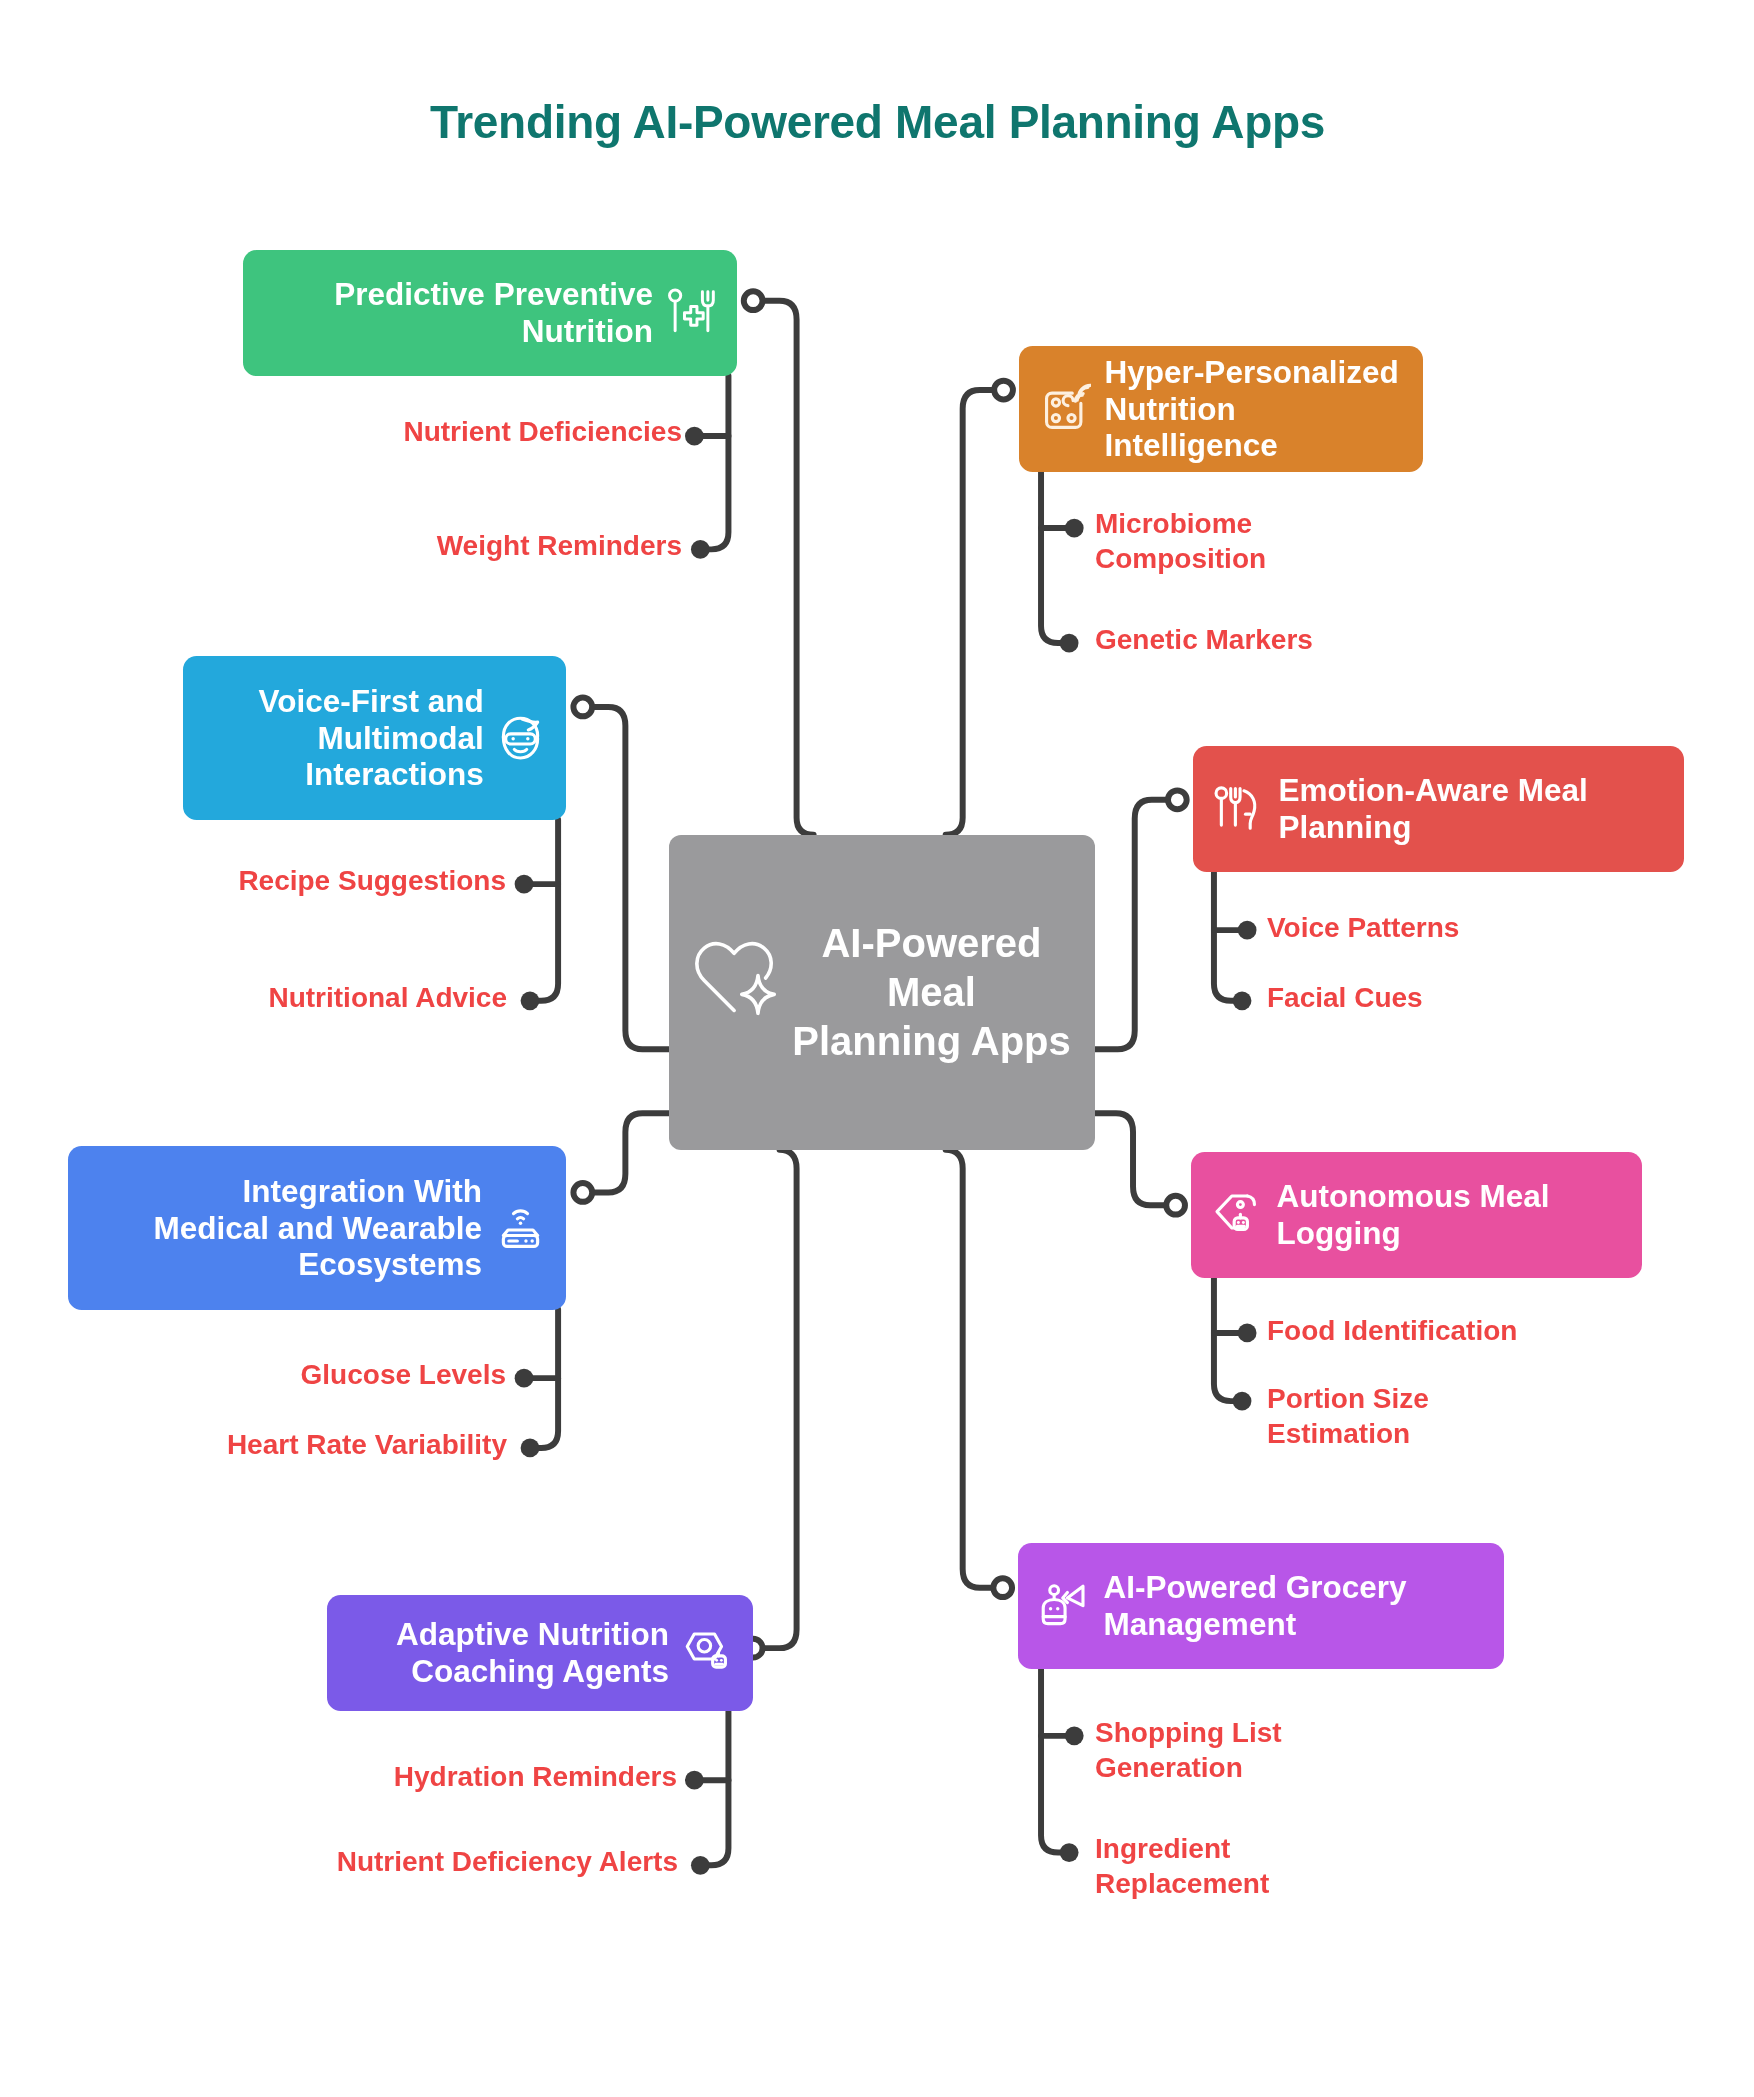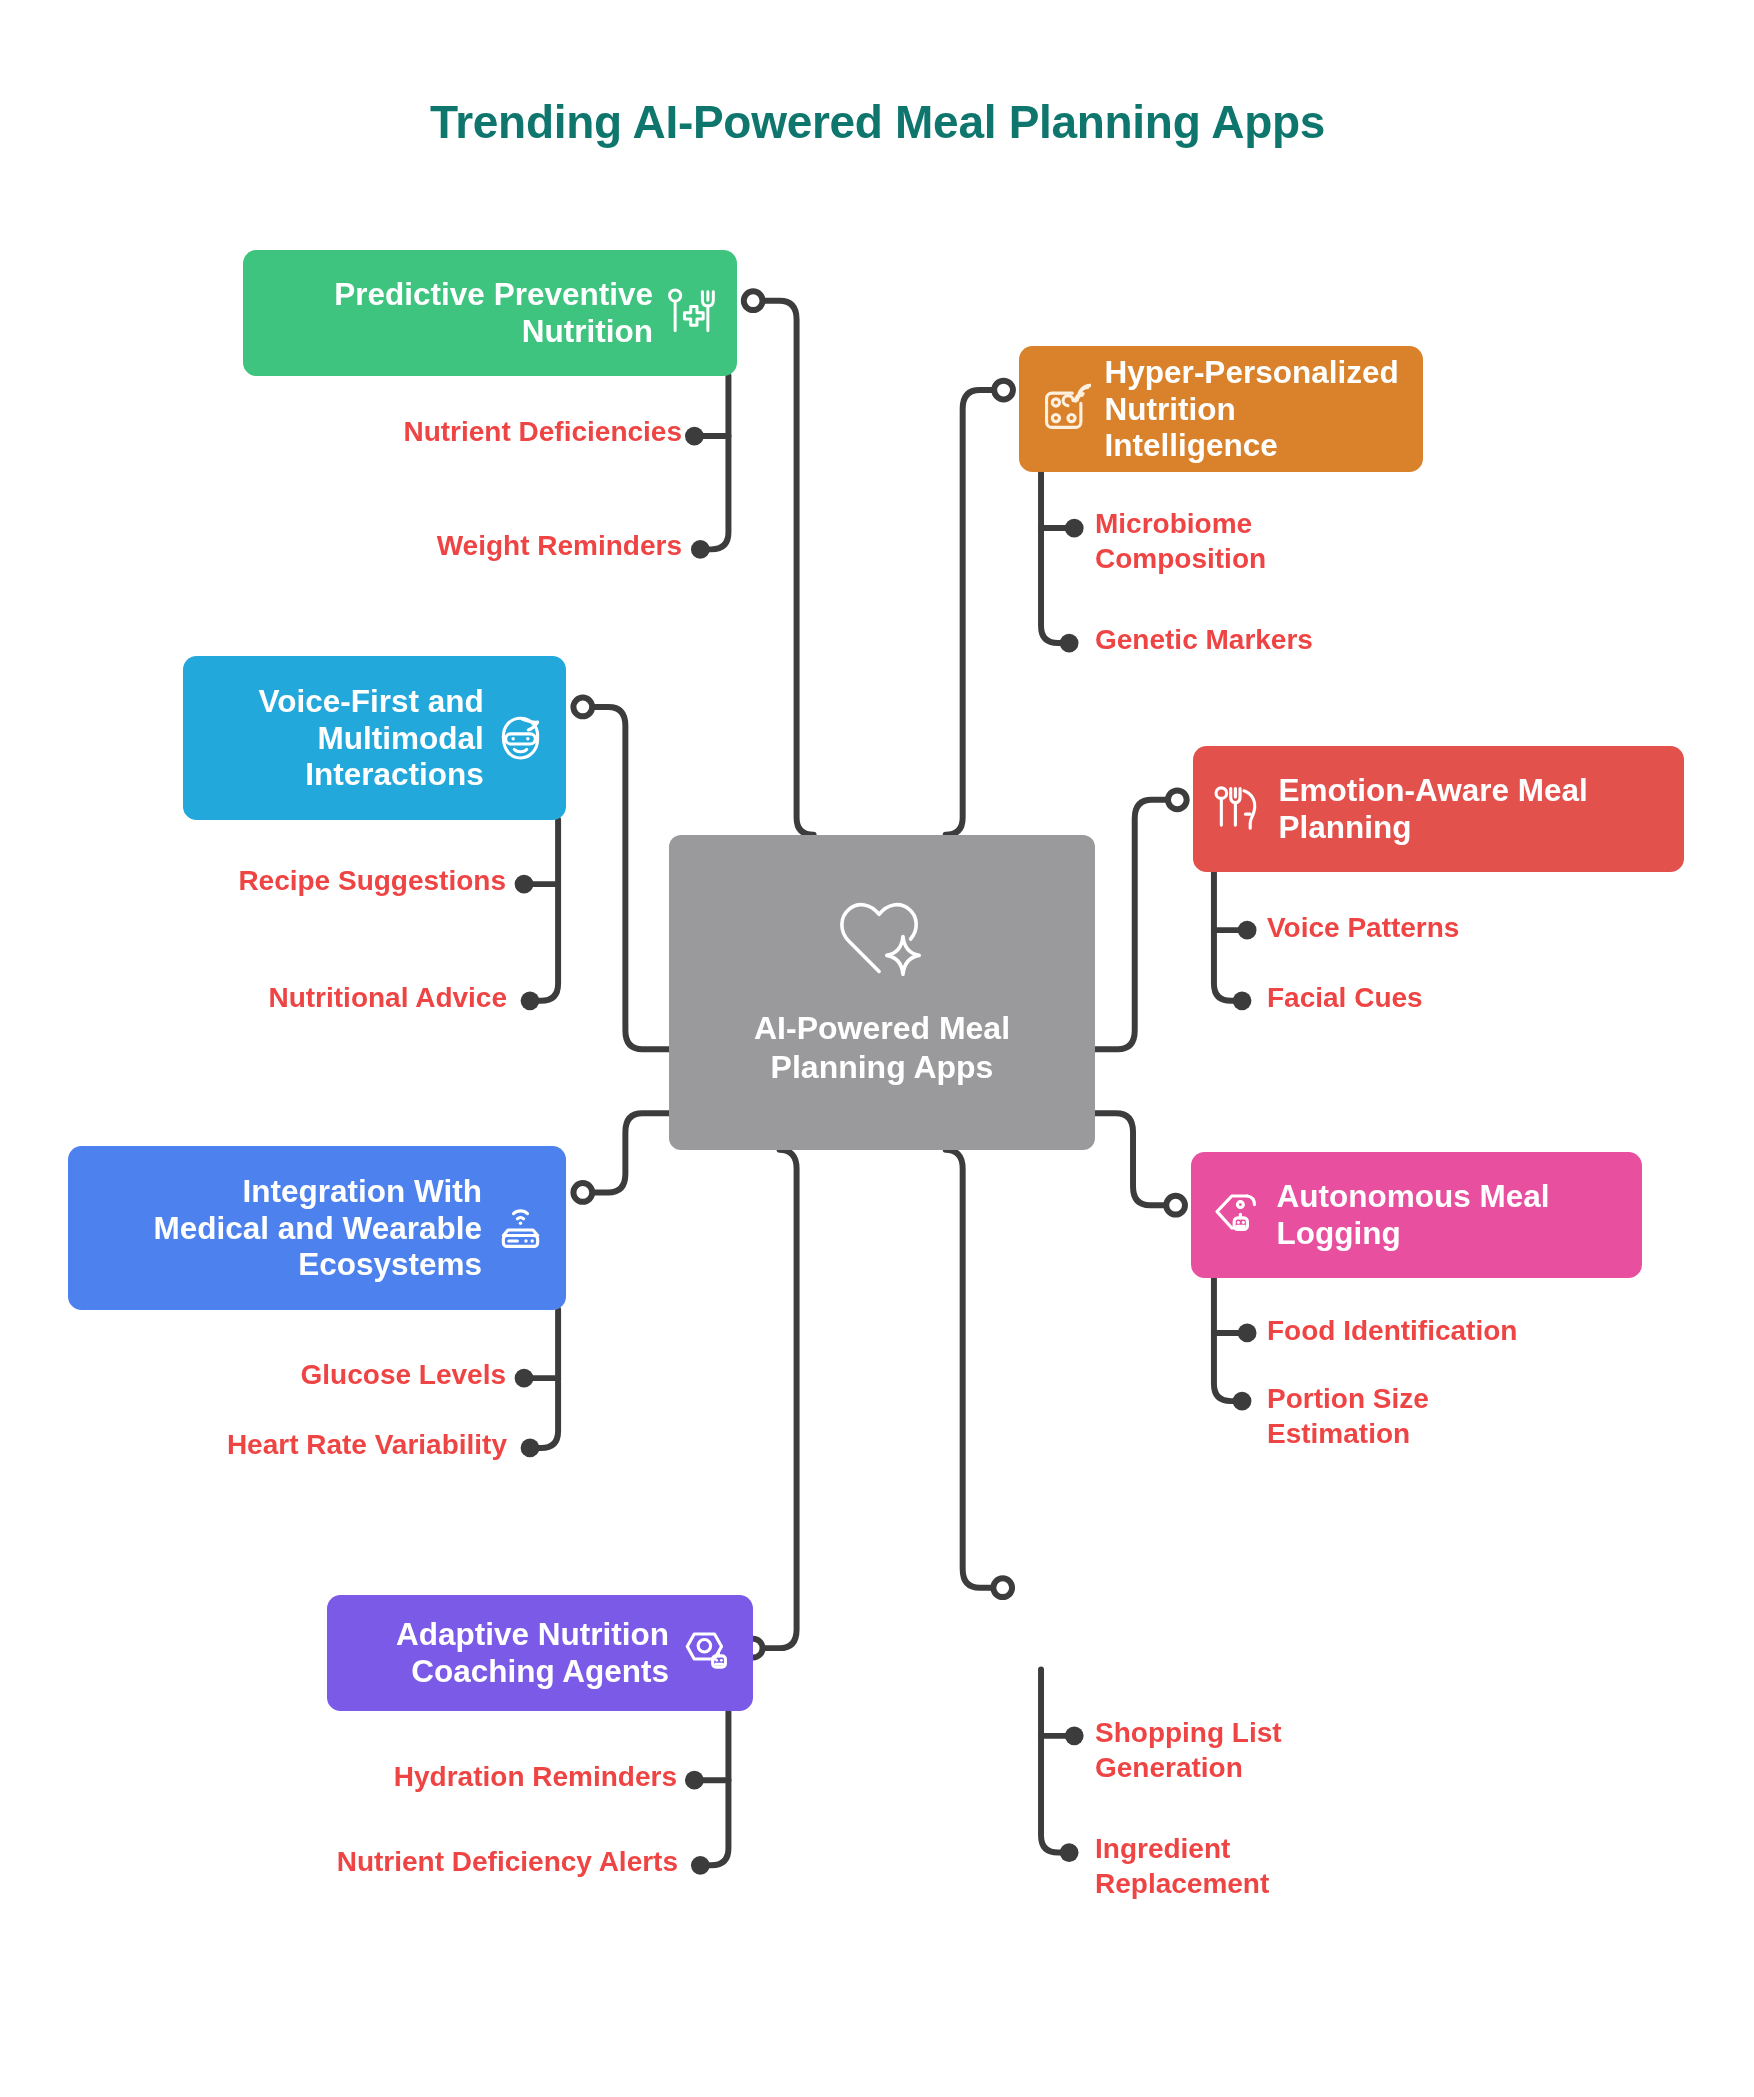--- a/index.html
+++ b/index.html
@@ -39,8 +39,8 @@
   #center-node {
     left: 669px; top: 835px; width: 426px; height: 315px;
     background: #9a9a9c; border-radius: 12px;
-    flex-direction: column; justify-content: center; align-items: center;
-    font-size: 32px; text-align: center; line-height: 1.22;
+    flex-direction: row; justify-content: center; align-items: center;
+    font-size: 40px; text-align: center; line-height: 1.22;
   }
   #center-node .nicon { margin-bottom: 29px; }
 

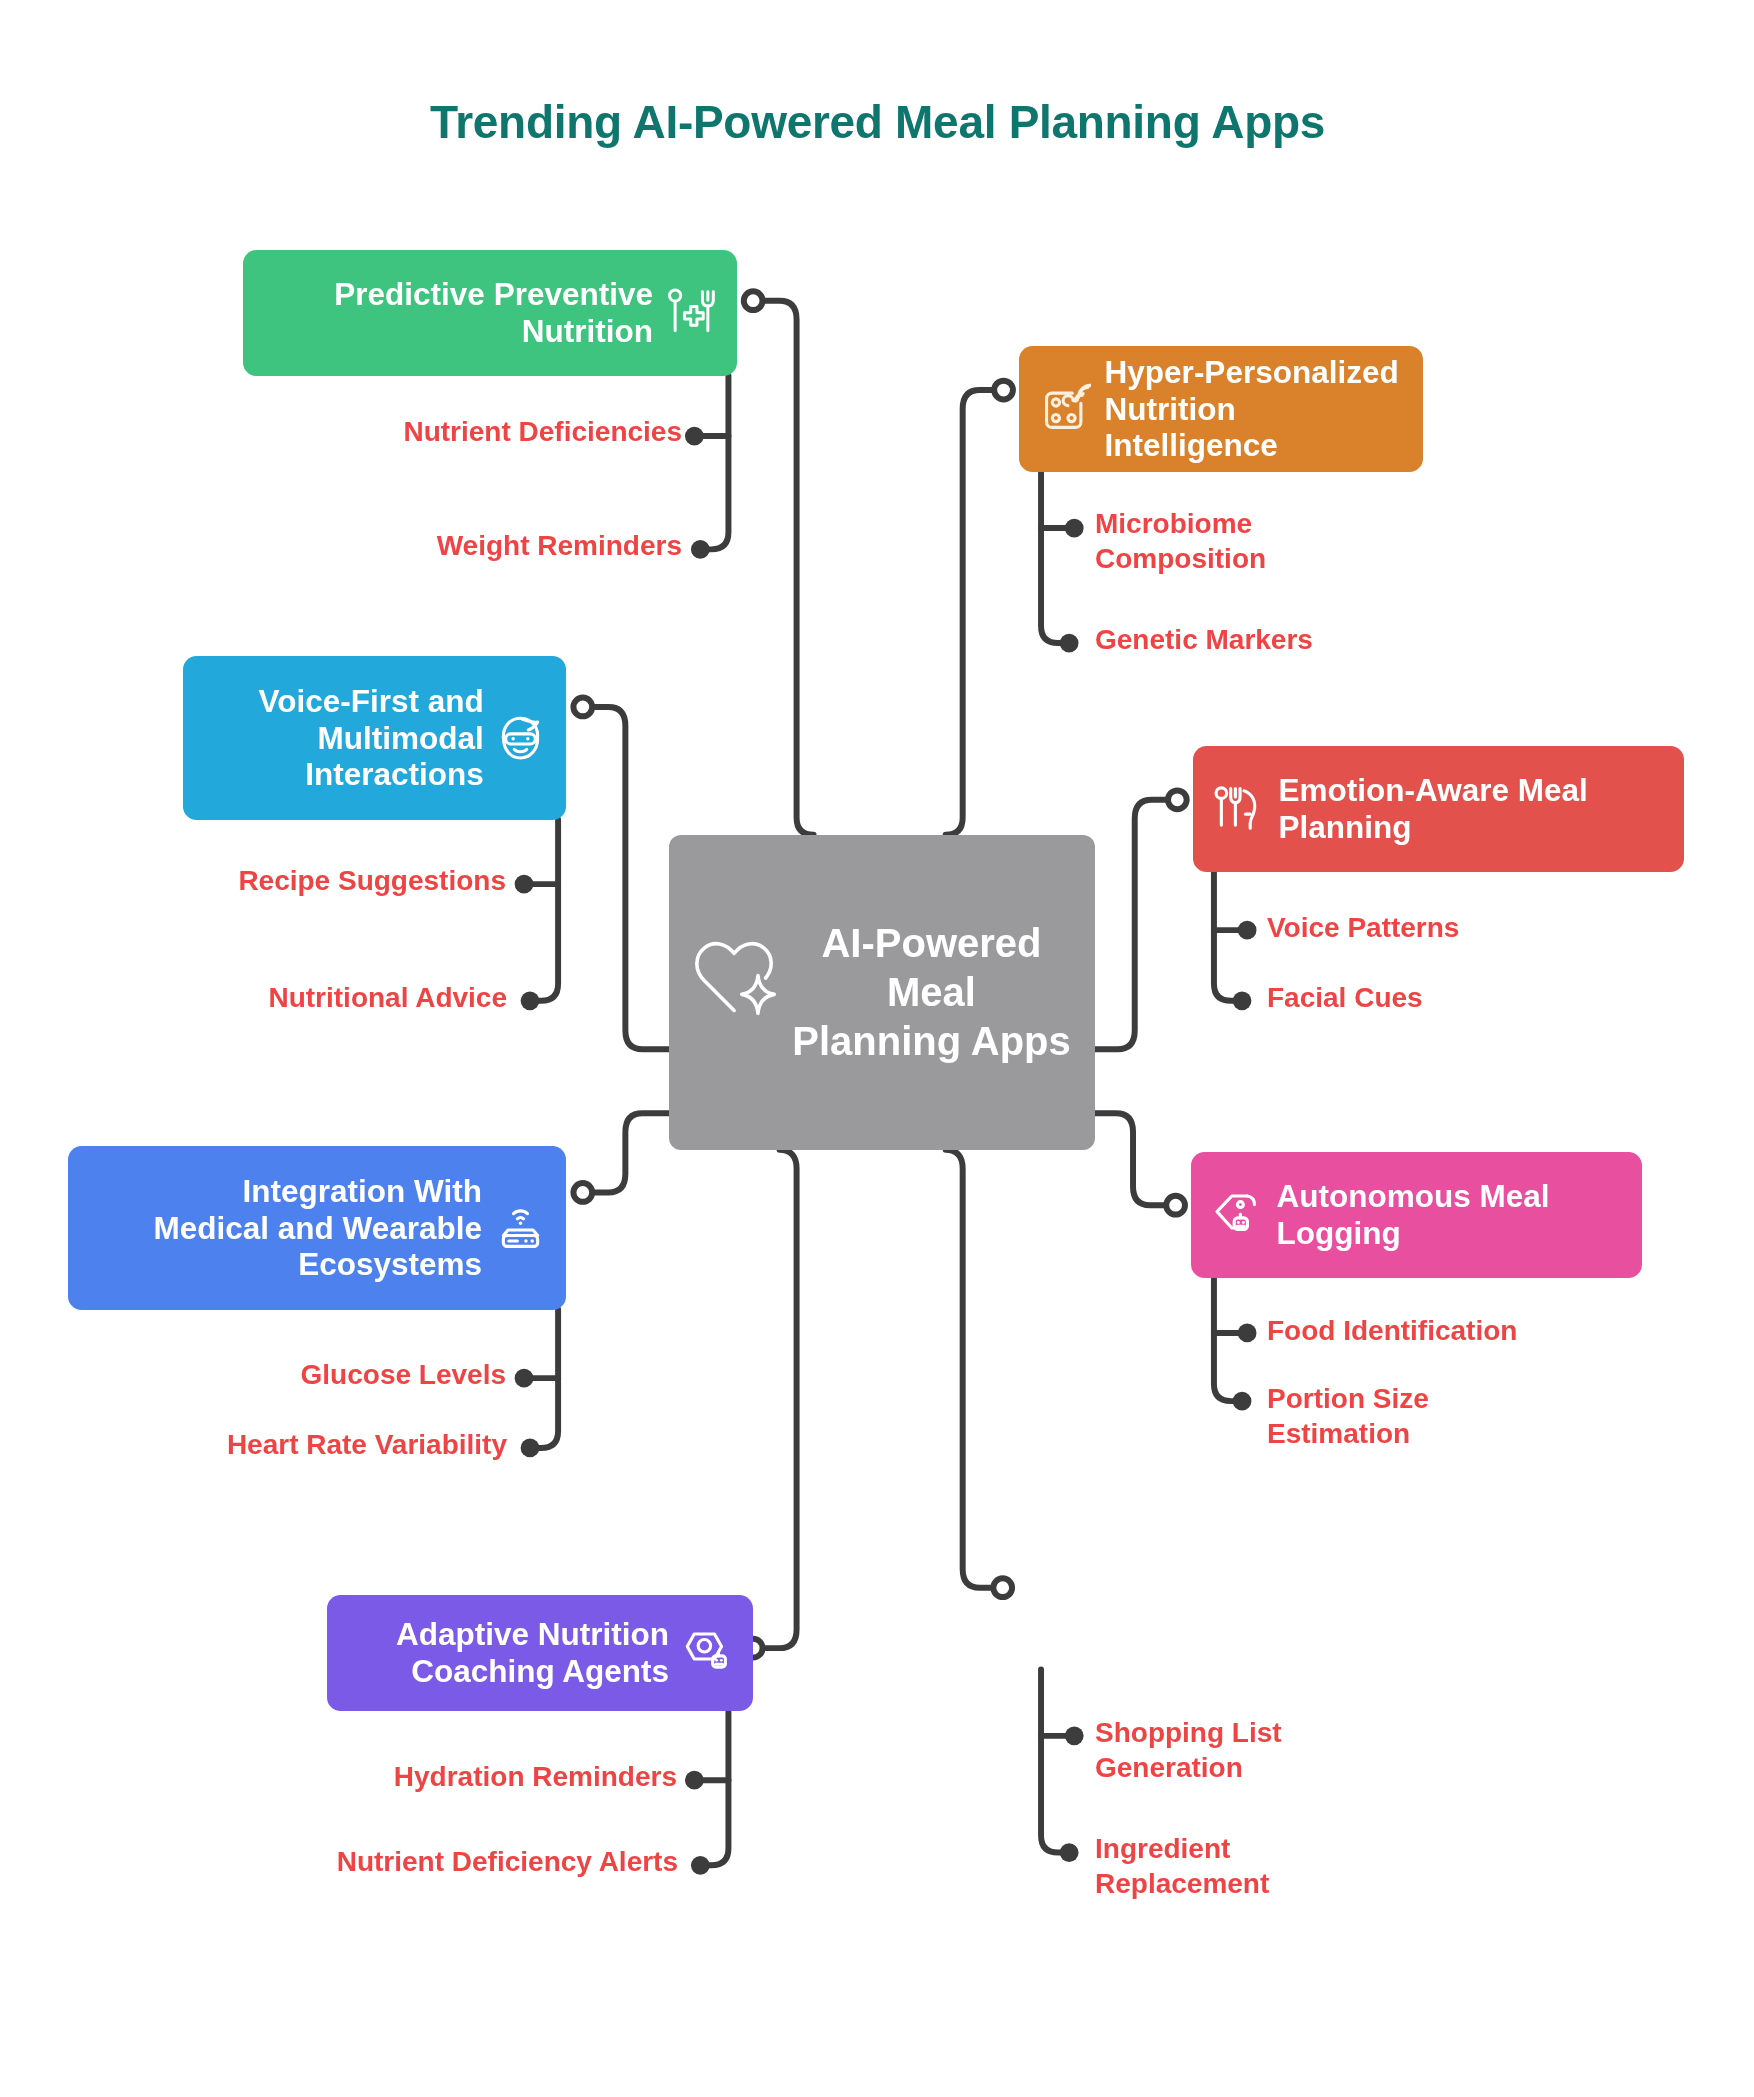--- a/index.html
+++ b/index.html
@@ -263,6 +263,21 @@
     </span>
   </div>
 
+  <div id="n-violet" class="node left-icon">
+    <span class="nicon" style="margin-right:13.6px">
+      <svg class="icon-svg" width="53" height="53" viewBox="0 0 34 34" fill="none" stroke="#fff" stroke-width="2" stroke-linecap="round" stroke-linejoin="round">
+        <circle cx="11" cy="6.5" r="2.8"></circle>
+        <path d="M11 9.3 V 12.5"></path>
+        <path d="M4 18 C4 14.5 7 12.5 11 12.5 C15 12.5 18 14.5 18 18 V 25 C18 27 16.8 28 15 28 H7 C5.2 28 4 27 4 25 Z"></path>
+        <circle cx="8.7" cy="18.5" r="1.1" fill="#fff" stroke="none"></circle>
+        <circle cx="13.3" cy="18.5" r="1.1" fill="#fff" stroke="none"></circle>
+        <path d="M4 23.5 H18"></path>
+        <path d="M19.5 12 L29.5 4.5 L29.5 17 L19.5 12 Z" transform="translate(0,-0.5)"></path>
+        <path d="M19.5 8.5 L16.5 12 L19.5 15" transform="translate(0,-0.5)"></path>
+      </svg>
+    </span>
+    <span class="nlabel"><span>AI-Powered Grocery</span><br><span>Management</span></span>
+  </div>
 
   <div class="sub ralign" style="left:341px; top:414px; width:341px;">Nutrient Deficiencies</div>
   <div class="sub ralign" style="left:324px; top:528px; width:358px;">Weight Reminders</div>

